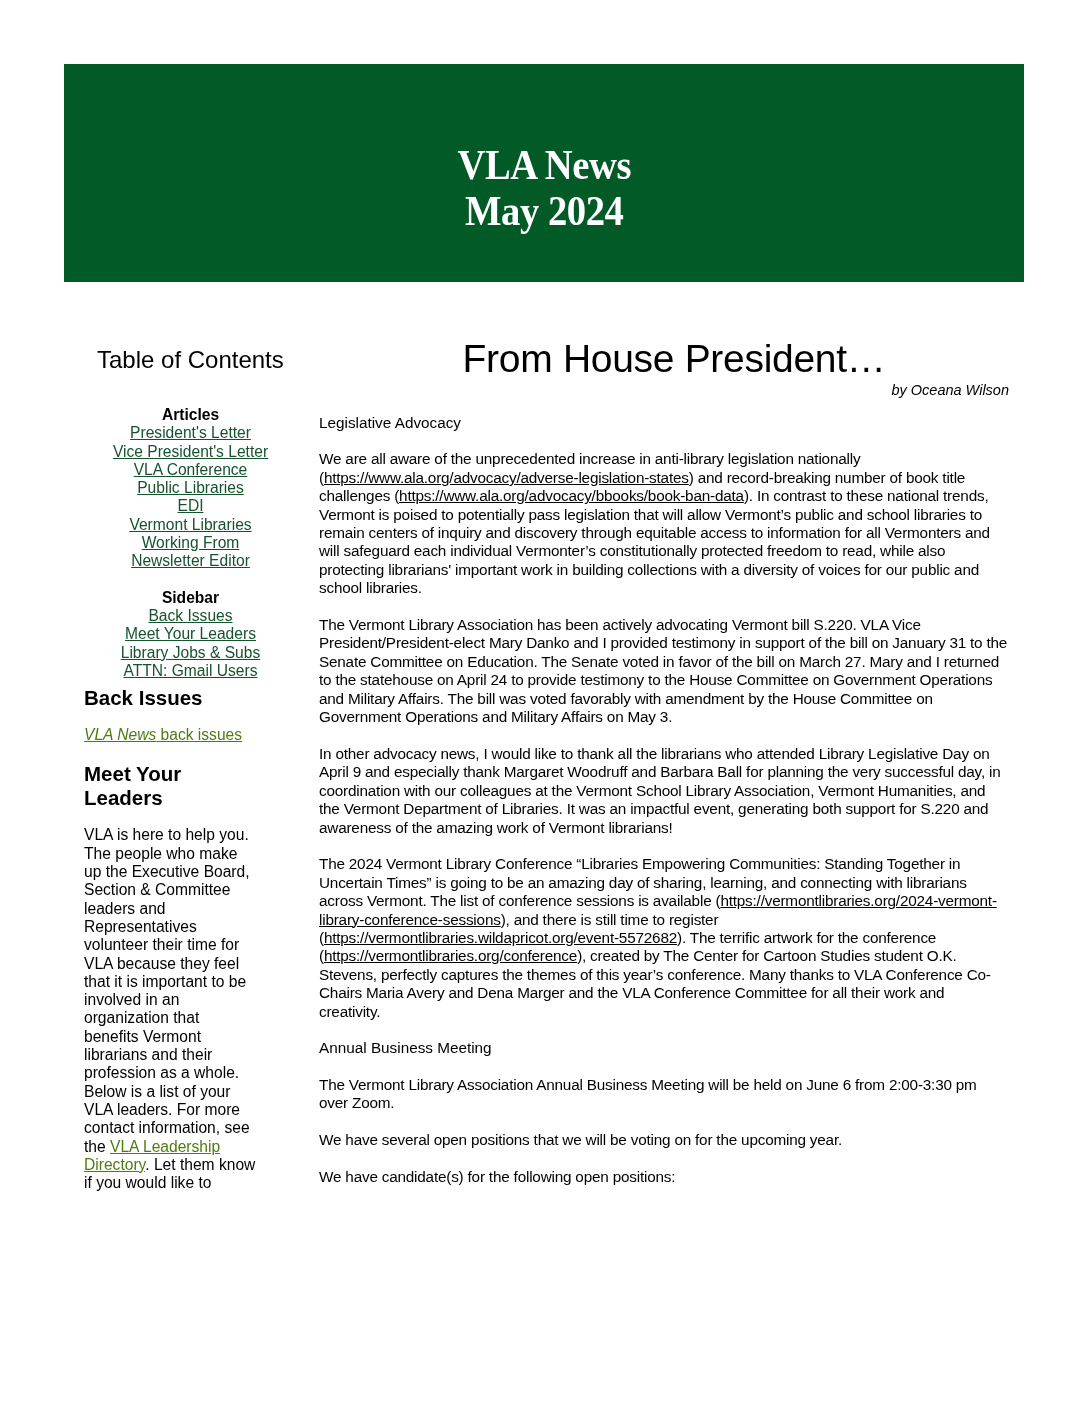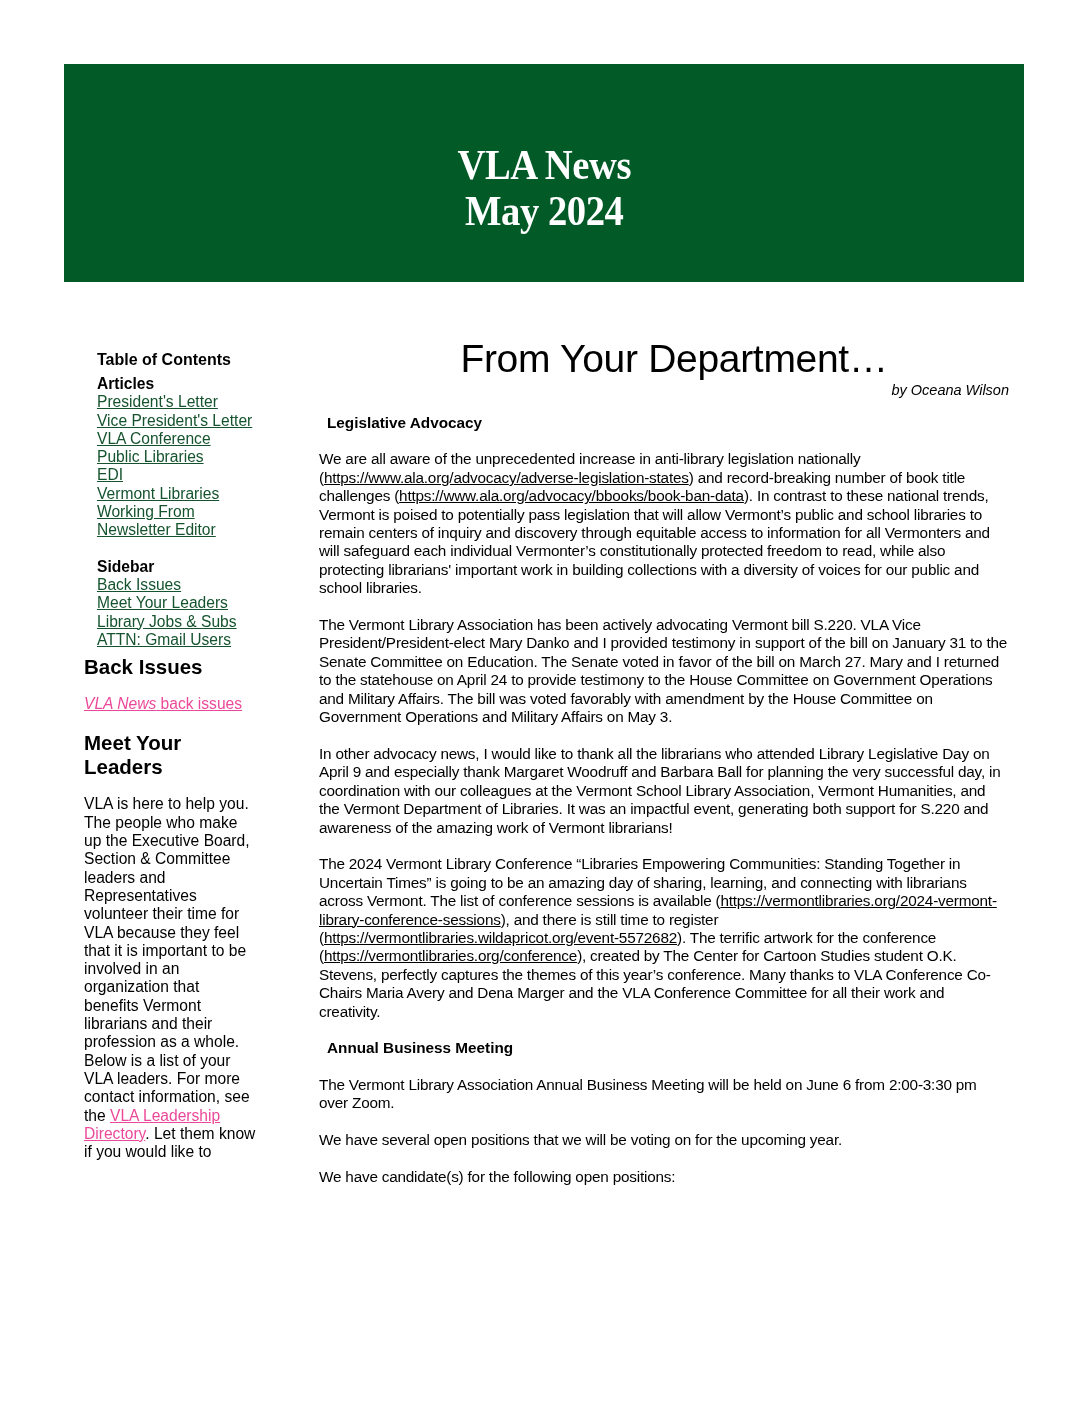--- a/index.html
+++ b/index.html
@@ -9,7 +9,7 @@
   .banner-inner { margin-top: 30px; text-align: center; }
 
   .sidebar { position: absolute; left: 84px; top: 348px; width: 200px; font-size: 15.6px; line-height: 18.3px; }
-  .toc-title { font-weight: bold; font-size: 16px; margin-left: 13px; margin-bottom: 3px; line-height: 24px; }
+  .toc-title { font-weight: normal; font-size: 24px; margin-left: 13px; margin-bottom: 34px; line-height: 24px; }
   .toc-group { margin-left: 13px; }
   .toc-group-label { font-weight: bold; }
   .toc-link { display: block; color: #14532d; text-decoration: underline; white-space: nowrap; }

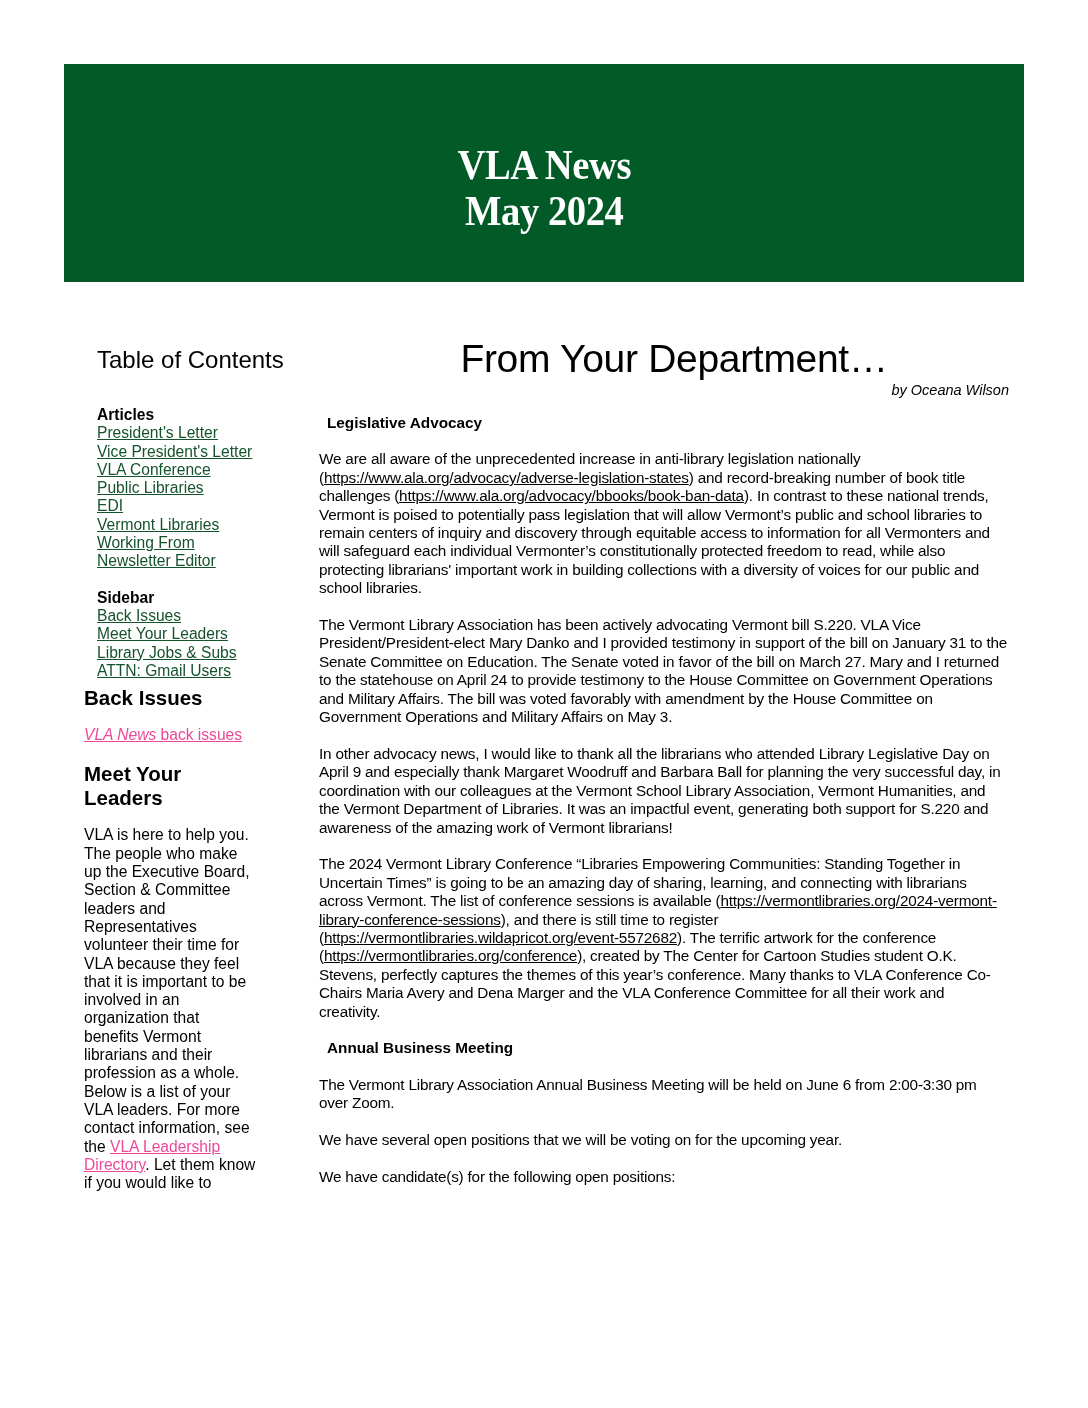--- a/index.html
+++ b/index.html
@@ -65,7 +65,7 @@
 </div>
 
 <div class="main">
-  <div class="article-title">From Your Department…</div>
+  <div class="article-title">From House President…</div>
   <div class="byline">by Oceana Wilson</div>
 
   <div class="section-head">Legislative Advocacy</div>

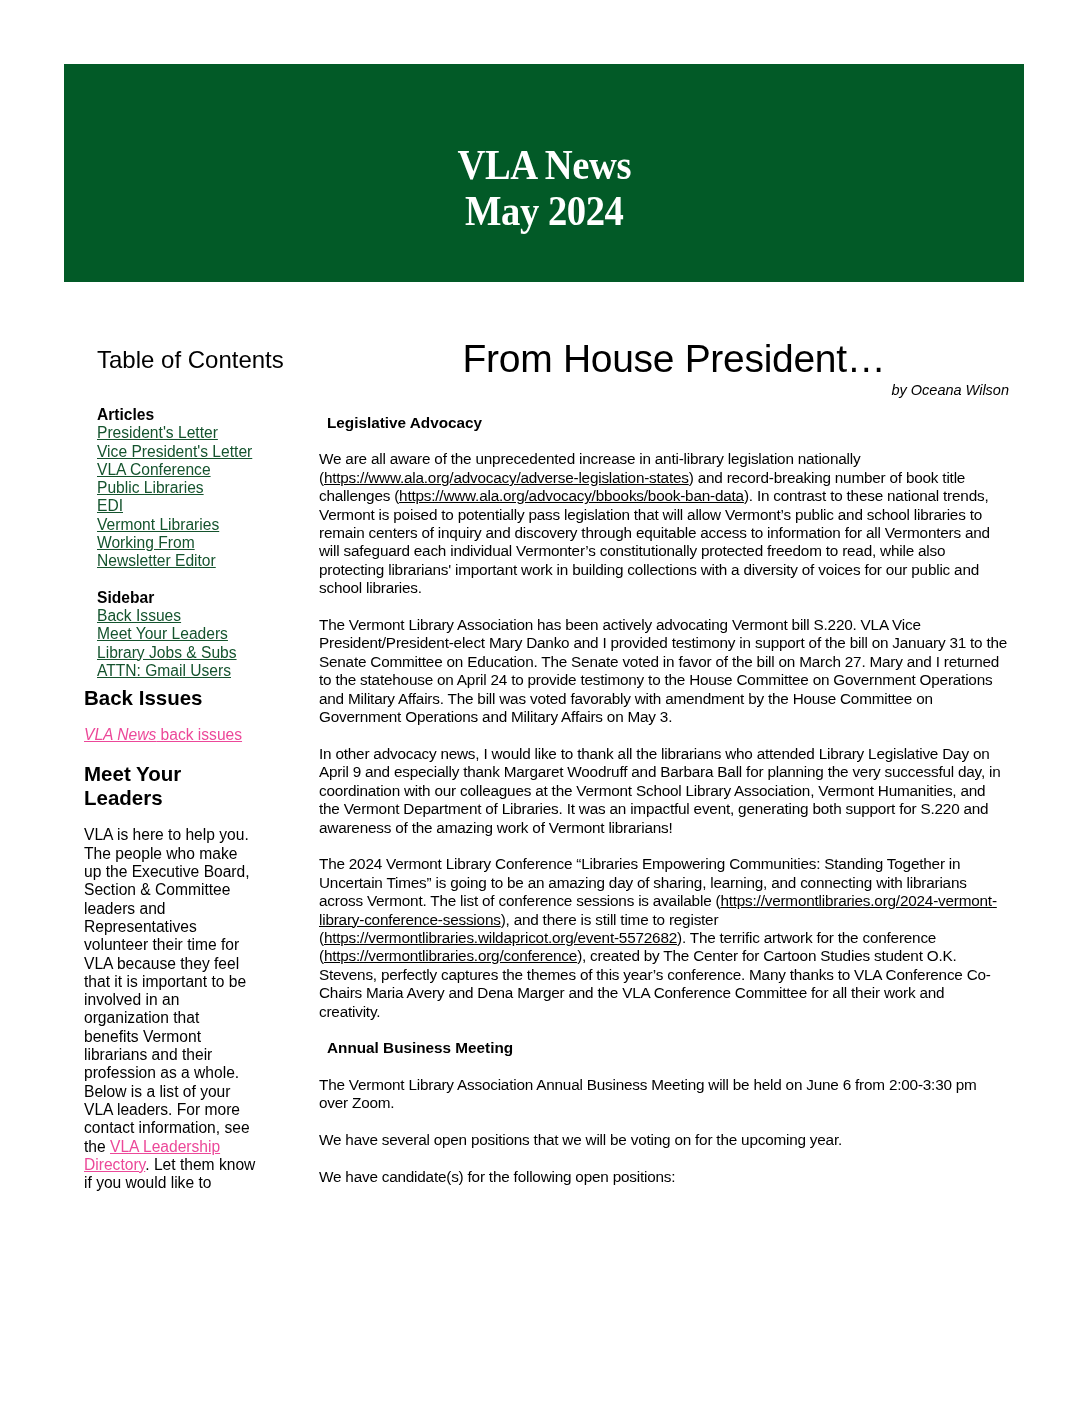--- a/index.html
+++ b/index.html
@@ -10,7 +10,7 @@
 
   .sidebar { position: absolute; left: 84px; top: 348px; width: 200px; font-size: 15.6px; line-height: 18.3px; }
   .toc-title { font-weight: normal; font-size: 24px; margin-left: 13px; margin-bottom: 34px; line-height: 24px; }
-  .toc-group { margin-left: 13px; }
+  .toc-group { margin-left: 13px; text-align: center; }
   .toc-group-label { font-weight: bold; }
   .toc-link { display: block; color: #14532d; text-decoration: underline; white-space: nowrap; }
   .toc-gap { height: 18px; }

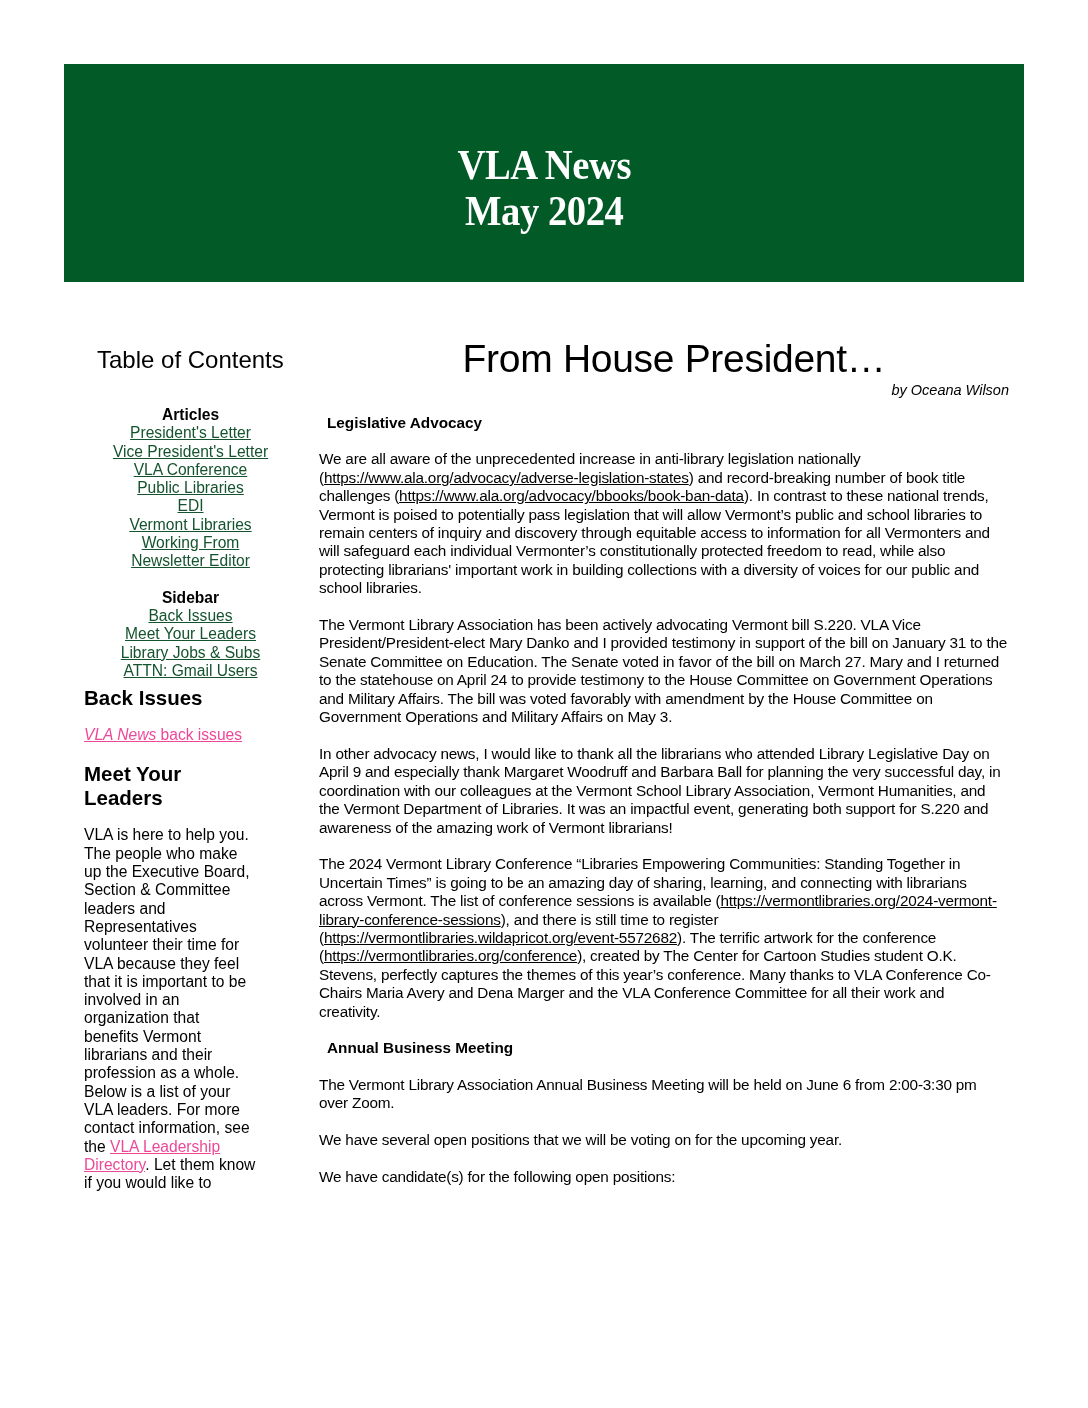--- a/index.html
+++ b/index.html
@@ -21,7 +21,7 @@
   .main { position: absolute; left: 319px; top: 336px; width: 690px; font-size: 15.3px; line-height: 18.4px; }
   .article-title { text-align: center; font-size: 39px; line-height: 46px; margin-left: 20px; letter-spacing: -0.3px; }
   .byline { text-align: right; font-style: italic; font-size: 14.5px; line-height: 17px; margin-left: 20px; margin-bottom: 15px; }
-  .section-head { font-weight: bold; margin: 0 0 18px 8px; }
+  .section-head { font-weight: normal; margin: 0 0 18px 0; }
   .para { margin: 0 0 18.4px 0; letter-spacing: -0.2px; }
   .para a { color: #000000; text-decoration: underline; }
 </style>

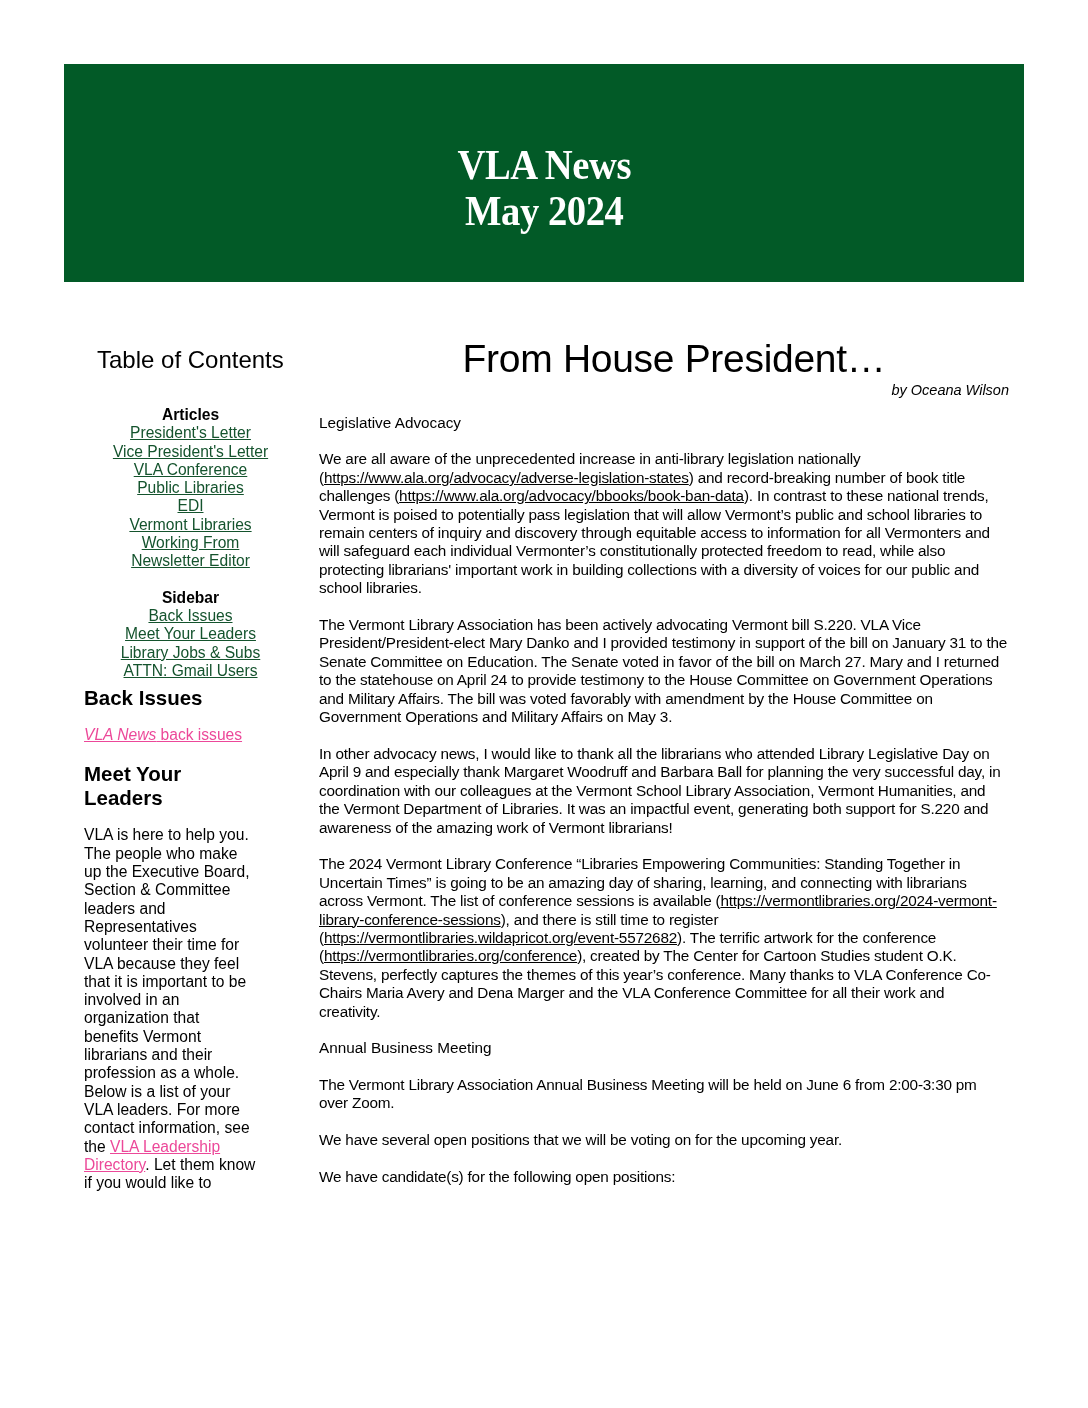--- a/index.html
+++ b/index.html
@@ -16,7 +16,7 @@
   .toc-gap { height: 18px; }
   .side-heading { font-weight: bold; font-size: 20.5px; line-height: 24px; margin-top: 6px; margin-bottom: 16px; }
   .side-text { margin: 0 0 18px 0; width: 172px; }
-  .side-text a { color: #ec4899; text-decoration: underline; }
+  .side-text a { color: #4d7c0f; text-decoration: underline; }
 
   .main { position: absolute; left: 319px; top: 336px; width: 690px; font-size: 15.3px; line-height: 18.4px; }
   .article-title { text-align: center; font-size: 39px; line-height: 46px; margin-left: 20px; letter-spacing: -0.3px; }

